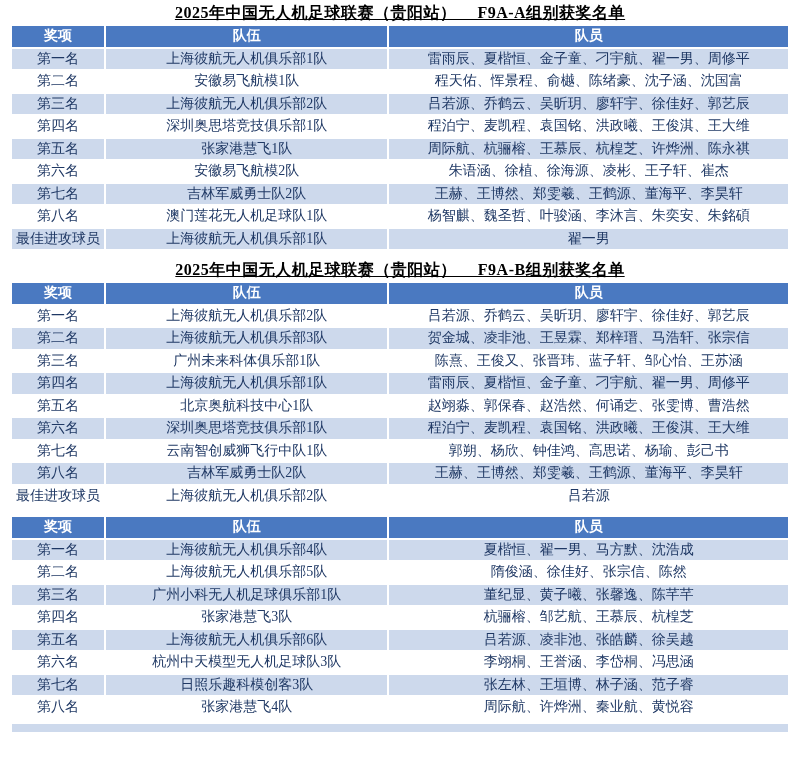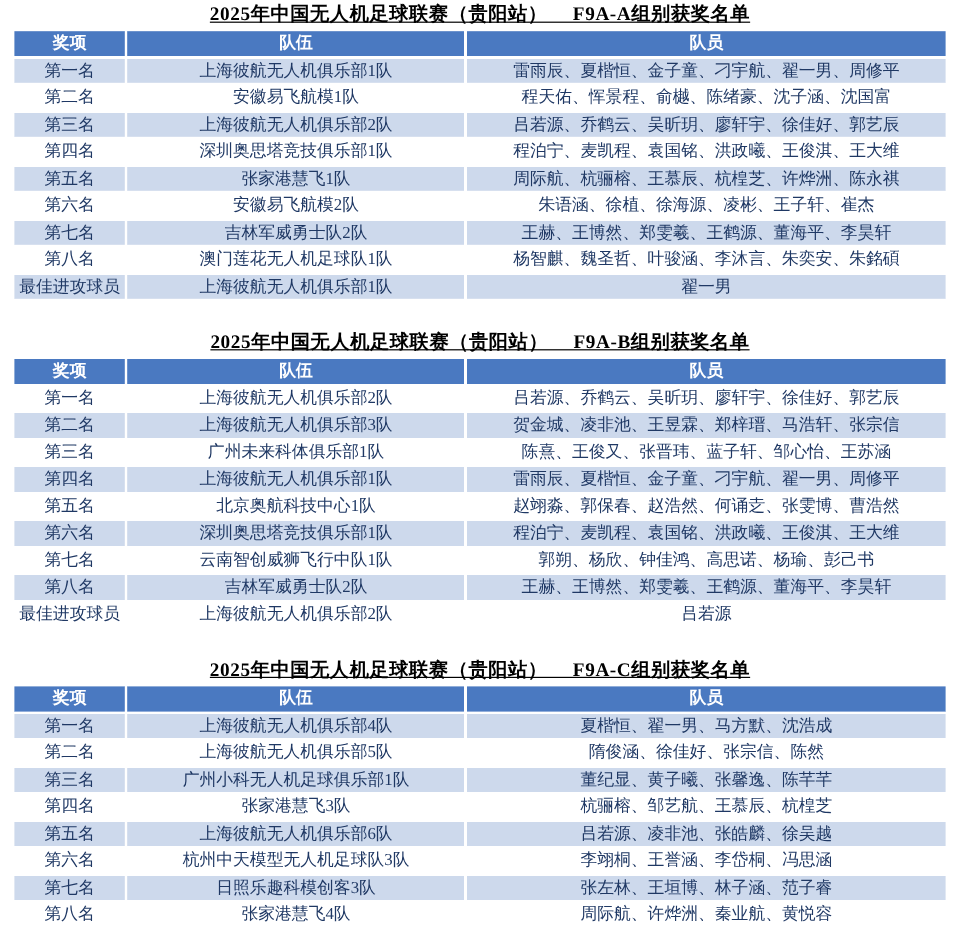--- a/index.html
+++ b/index.html
@@ -30,7 +30,7 @@
     text-decoration: underline;
   }
   .award-table-section { width: 776px; margin: 0 auto; }
-  .award-table-section + .award-table-section { margin-top: 25px; }
+  .award-table-section + .award-table-section { margin-top: 9px; }
   table.award-table {
     width: 776px;
     border-collapse: collapse;

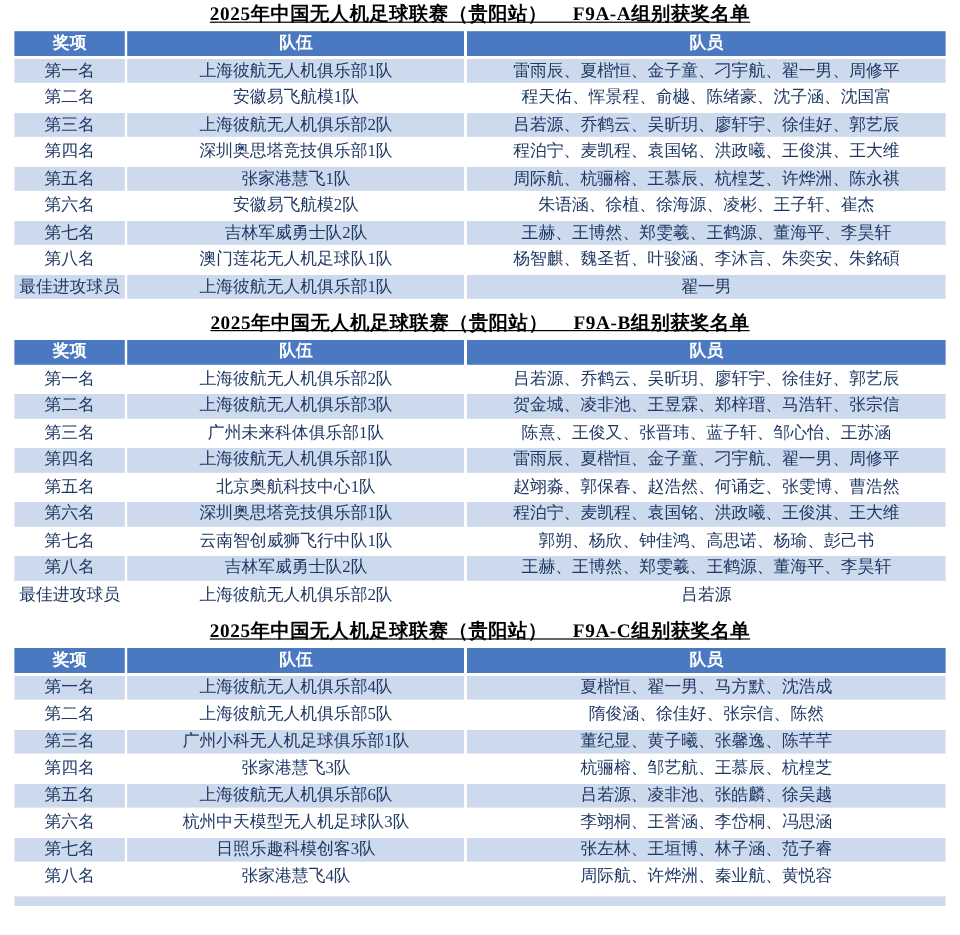--- a/index.html
+++ b/index.html
@@ -199,7 +199,6 @@
       </table>
     </section>
     <section class="award-table-section">
-      <div class="table-title">2025年中国无人机足球联赛（贵阳站）　 F9A-C组别获奖名单</div>
       <table class="award-table">
         <colgroup>
           <col class="col-award">

